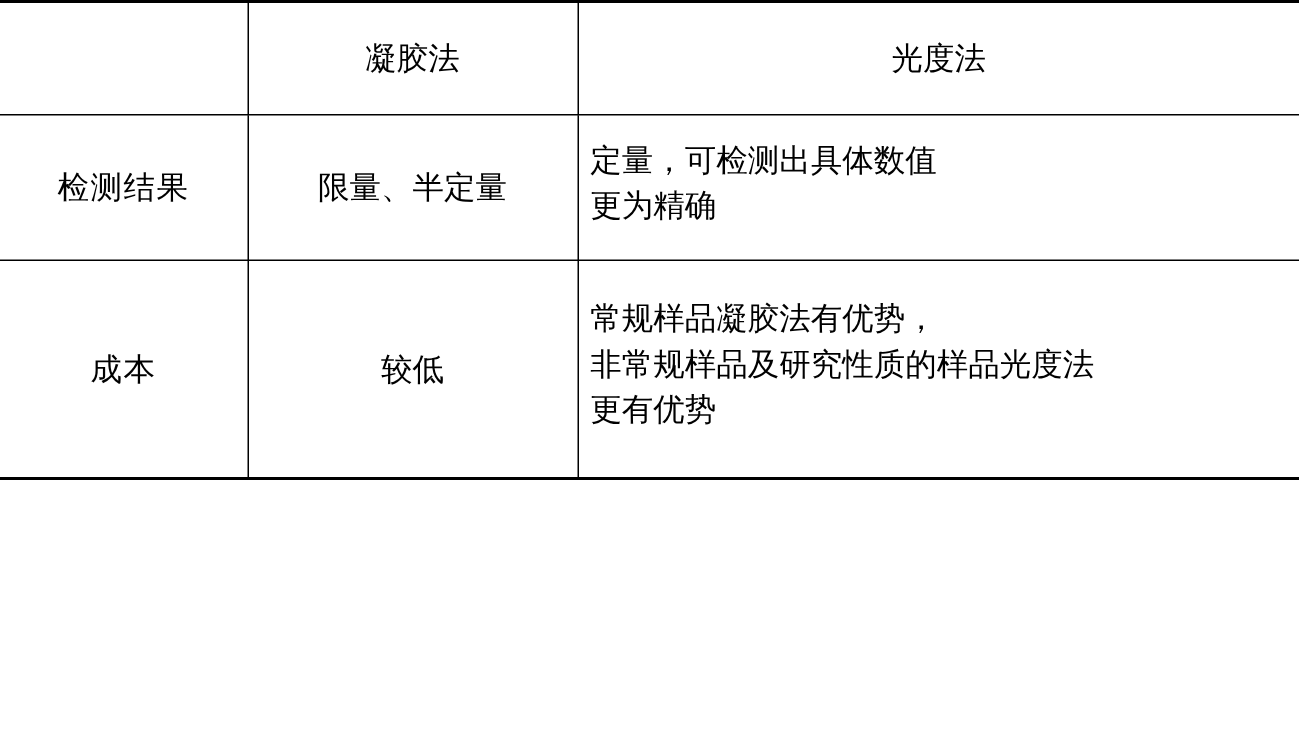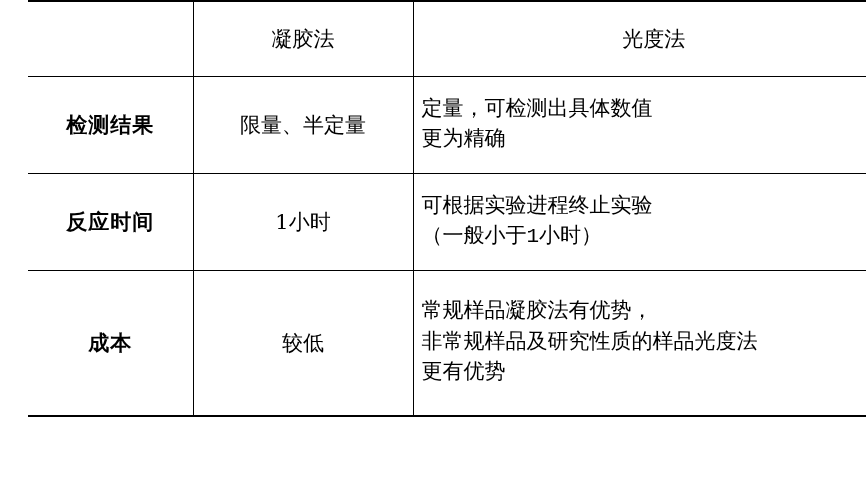--- a/index.html
+++ b/index.html
@@ -19,7 +19,6 @@
     width: 866px;
     height: 498px;
     box-sizing: border-box;
-    padding-left: 28px;
   }
   table.comparison {
     border-collapse: collapse;

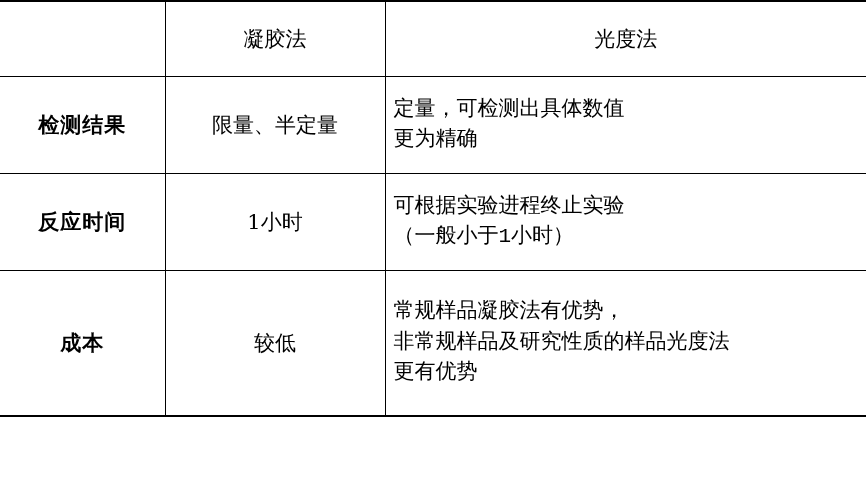--- a/index.html
+++ b/index.html
@@ -40,7 +40,6 @@
   
   table.comparison td.first-col {
     border-left: none;
-    font-weight: bold;
   }
   table.comparison td.last-col {
     border-right: none;

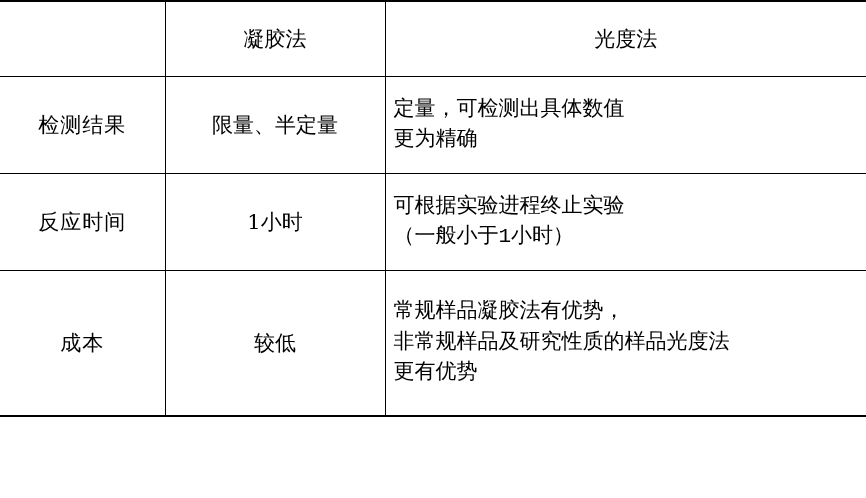--- a/index.html
+++ b/index.html
@@ -98,12 +98,6 @@
 更为精确</td>
       </tr>
 
-      <tr class="row-time">
-        <td class="first-col label multiline">反应时间</td>
-        <td class="cell-center multiline">1小时</td>
-        <td class="last-col cell-left multiline">可根据实验进程终止实验
-（一般小于1小时）</td>
-      </tr>
 
 
       <tr class="row-cost">

